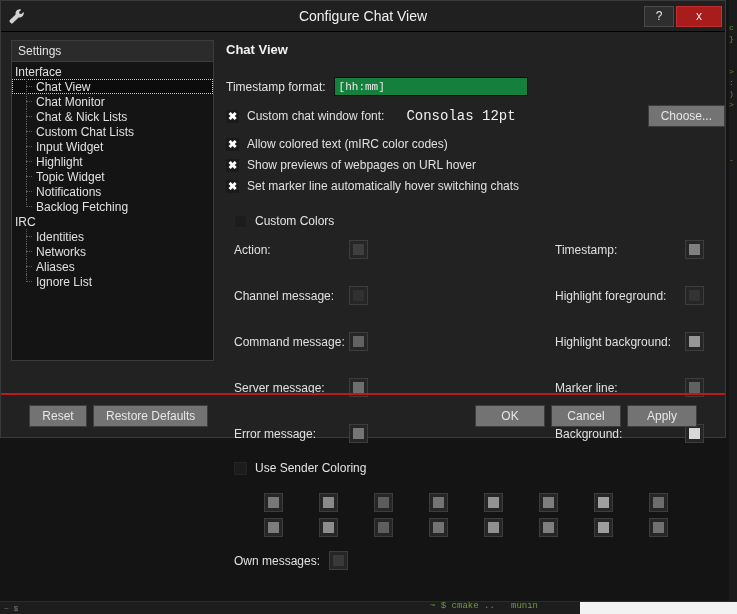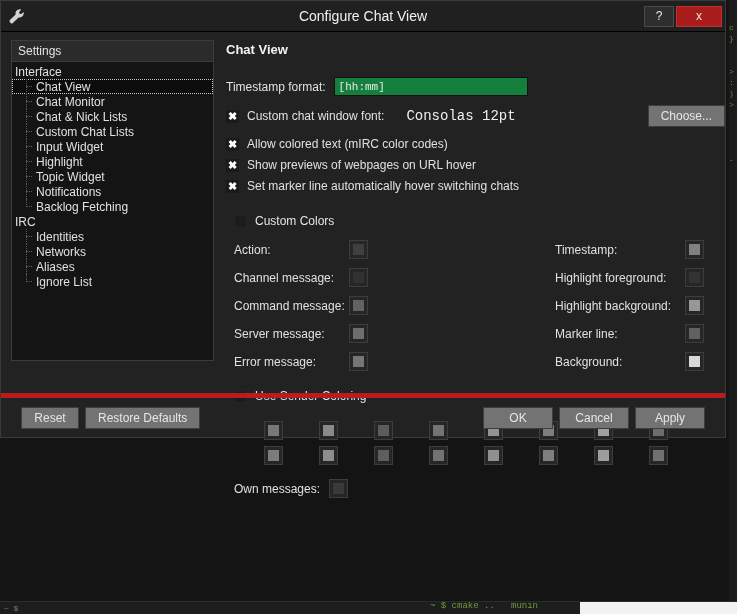--- a/index.html
+++ b/index.html
@@ -329,7 +329,7 @@
   .color-grid {
     display: grid;
     grid-template-columns: 115px 40px 1fr 130px 40px;
-    row-gap: 9px;
+    row-gap: 27px;
     align-items: center;
     margin-left: 8px;
   }

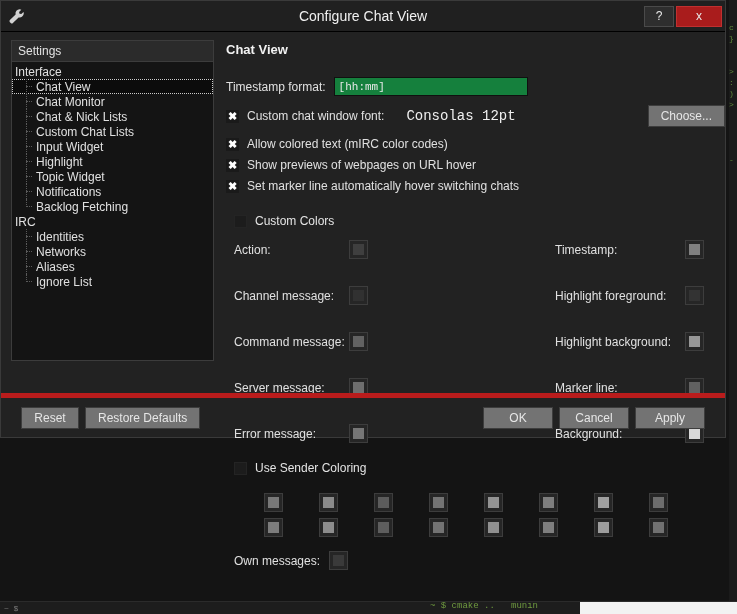--- a/index.html
+++ b/index.html
@@ -377,9 +377,9 @@
     min-height: 44px;
     display: flex;
     align-items: center;
-    padding: 0 20px;
-    box-sizing: border-box;
-    border-top: 5px solid #b91c1c;
+    padding: 0 28px;
+    box-sizing: border-box;
+    border-top: 2px solid #b91c1c;
     margin-top: 32px;
   }
   .footer-left { display: flex; gap: 6px; }

